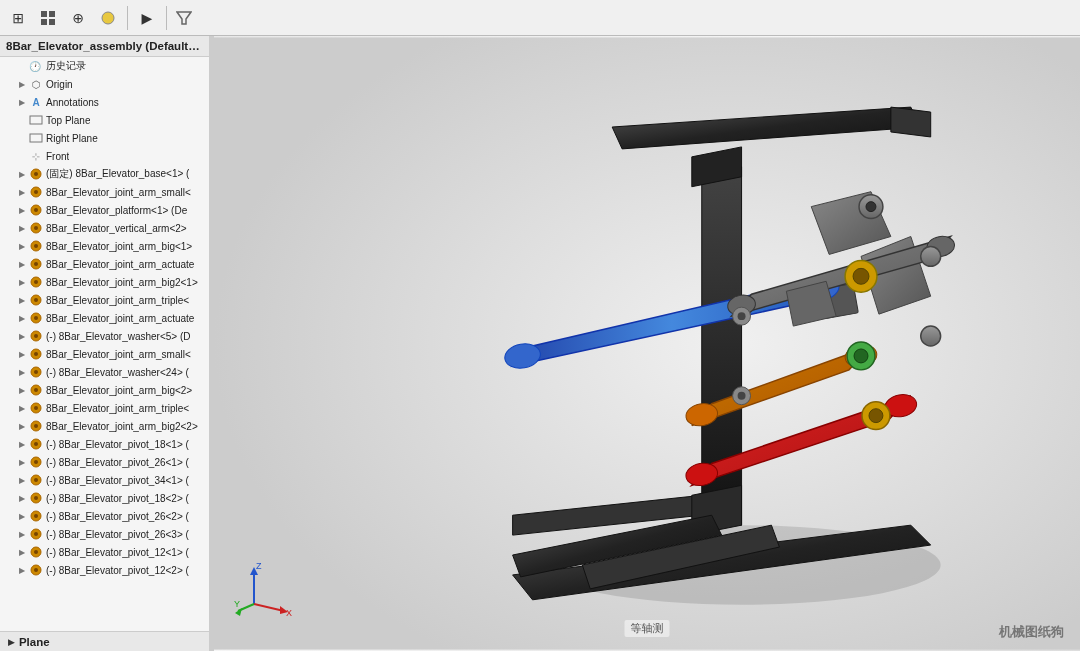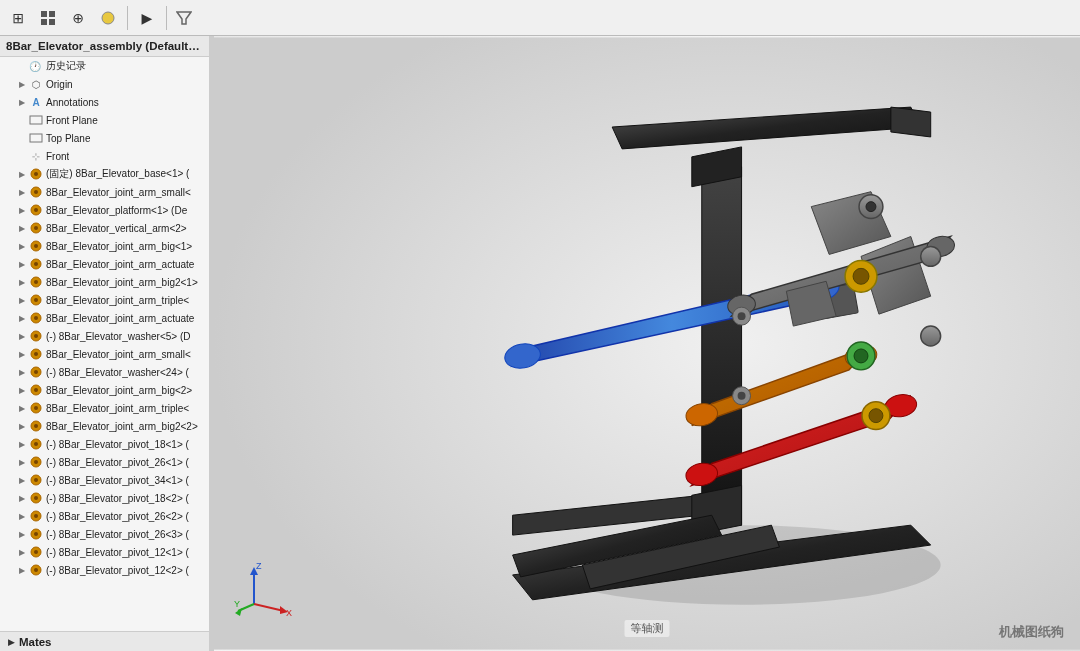--- a/index.html
+++ b/index.html
@@ -207,15 +207,6 @@
           <span class="arrow" style="color: rgb(119, 119, 119); font-size: 8px;">▶</span>
           <span class="icon" style="color: rgb(68, 136, 204); font-size: 10px; font-weight: bold;">A</span>
           <span class="label">Annotations</span>
-        </div>
-        <div class="tree-item indented1">
-          <span class="arrow" style="color: rgb(119, 119, 119); font-size: 8px;"></span>
-          <span class="icon" style="color: rgb(136, 136, 136); font-size: 10px; font-weight: normal;">
-            <svg width="14" height="12" viewBox="0 0 14 12">
-              <rect x="1" y="2" width="12" height="8" fill="none" stroke="#777" stroke-width="1"></rect>
-            </svg>
-          </span>
-          <span class="label">Front Plane</span>
         </div>
         <div class="tree-item indented1">
           <span class="arrow" style="color: rgb(119, 119, 119); font-size: 8px;"></span>

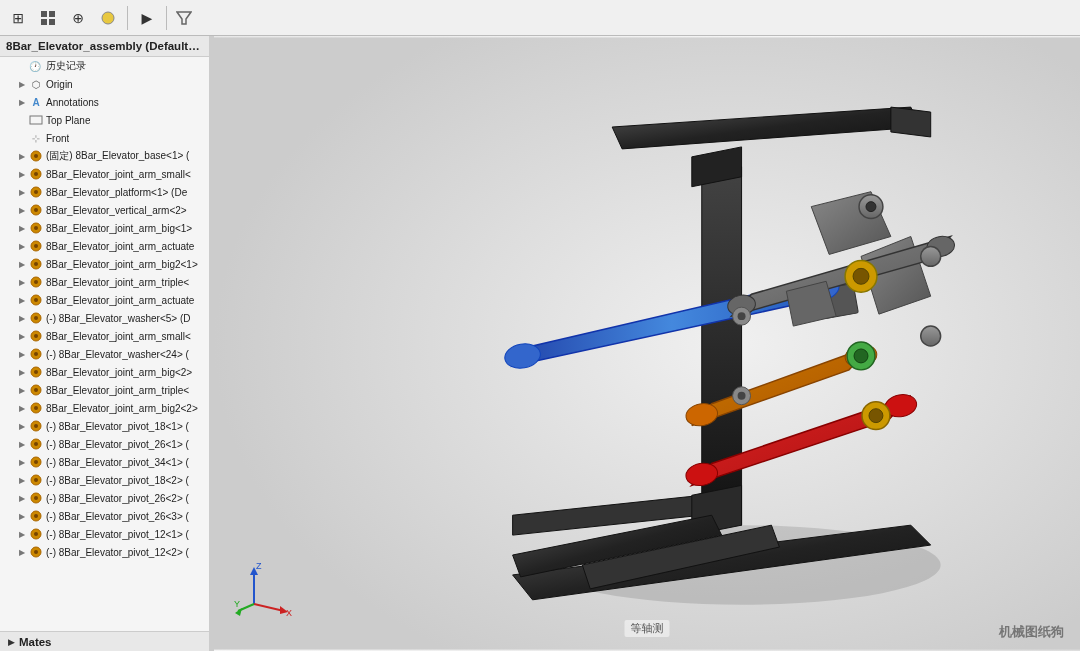--- a/index.html
+++ b/index.html
@@ -216,6 +216,15 @@
             </svg>
           </span>
           <span class="label">Top Plane</span>
+        </div>
+        <div class="tree-item indented1">
+          <span class="arrow" style="color: rgb(119, 119, 119); font-size: 8px;"></span>
+          <span class="icon" style="color: rgb(136, 136, 136); font-size: 10px; font-weight: normal;">
+            <svg width="14" height="12" viewBox="0 0 14 12">
+              <rect x="1" y="2" width="12" height="8" fill="none" stroke="#777" stroke-width="1"></rect>
+            </svg>
+          </span>
+          <span class="label">Right Plane</span>
         </div>
         <div class="tree-item indented1">
           <span class="arrow" style="color: rgb(119, 119, 119); font-size: 8px;"></span>

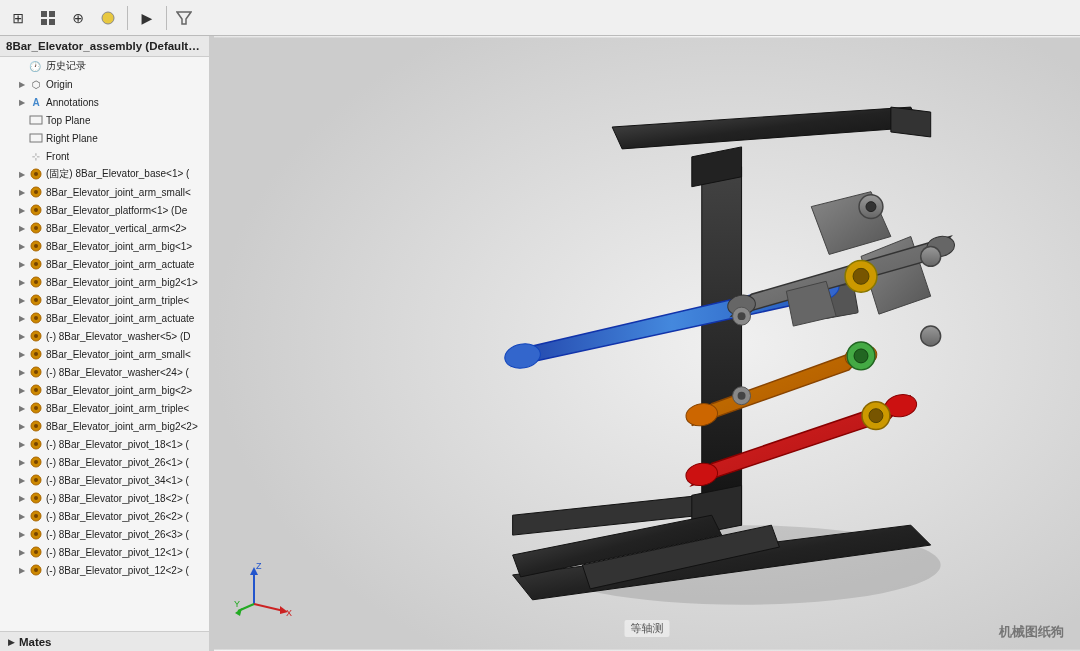--- a/index.html
+++ b/index.html
@@ -464,7 +464,7 @@
       </div>
     <div class="bottom-bar">
       <span class="arrow-down">▶</span>
-      <span class="mates-label">Mates</span>
+      <span class="mates-label">Plane</span>
     </div>
   </div>
 

